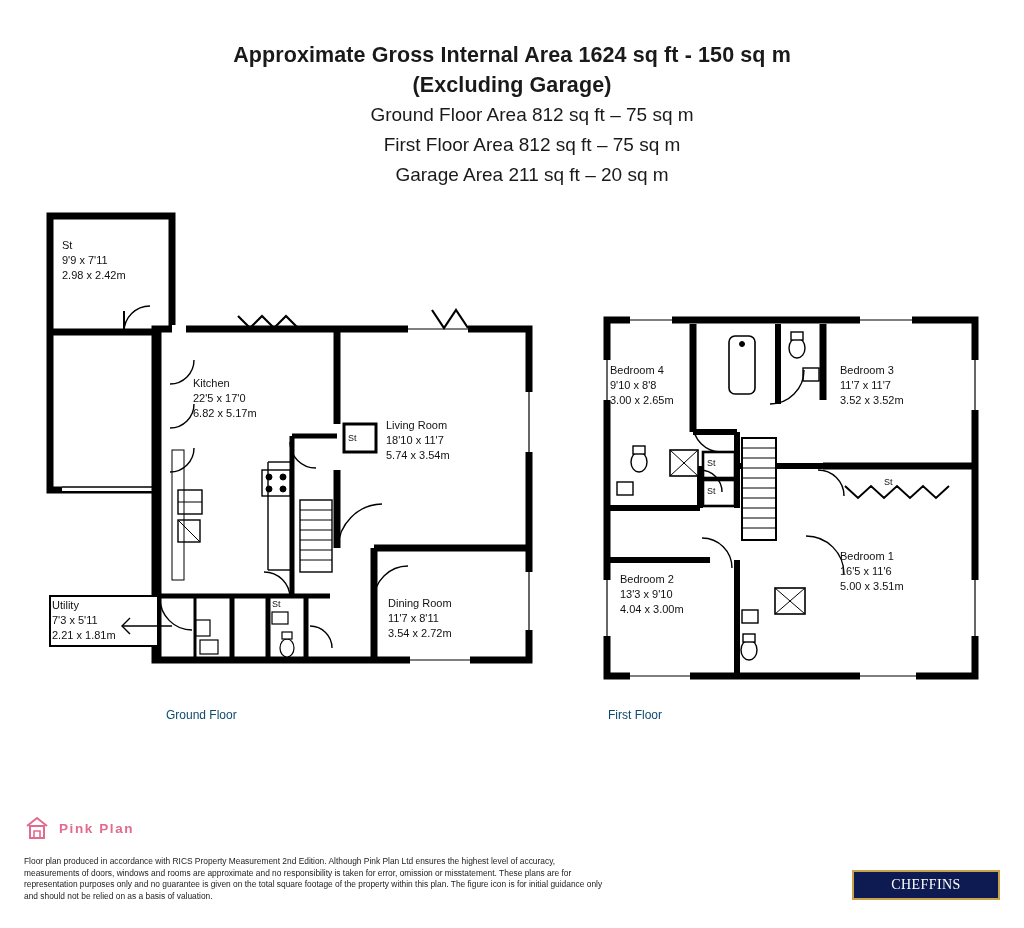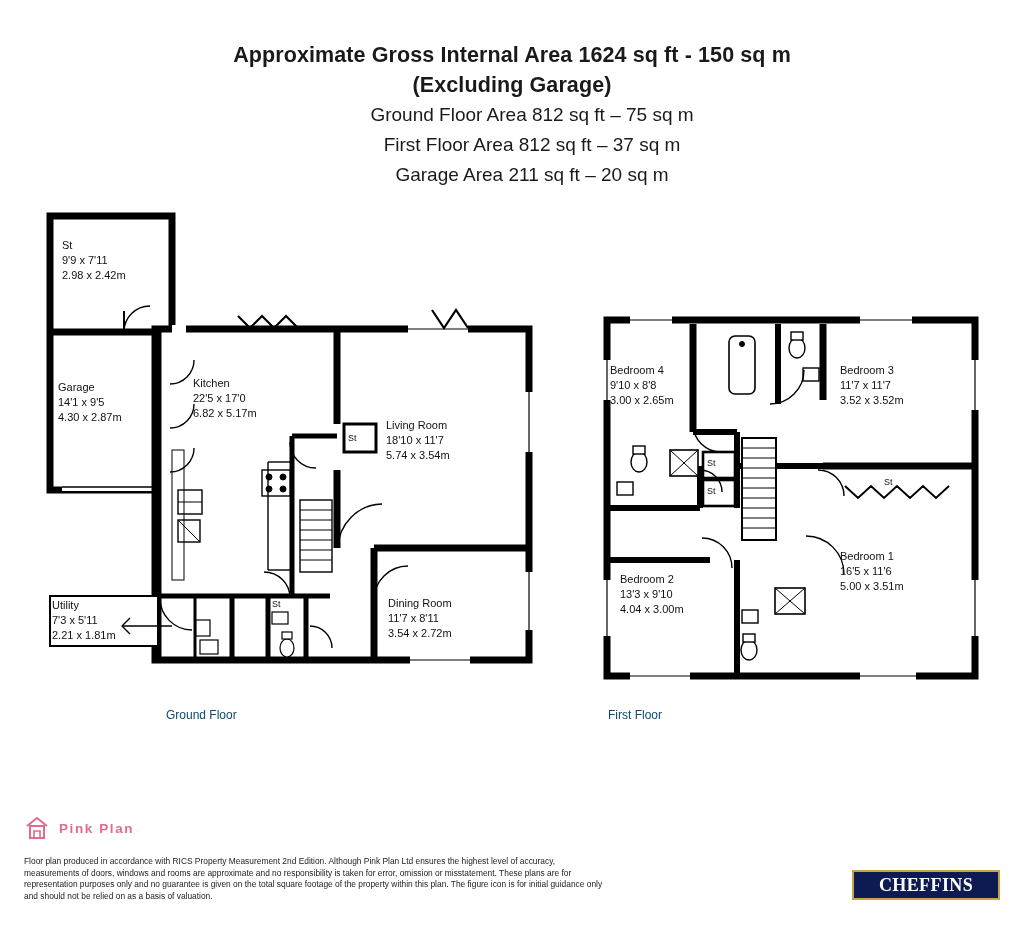--- a/index.html
+++ b/index.html
@@ -119,7 +119,7 @@
     <div class="title-main">Approximate Gross Internal Area 1624 sq ft - 150 sq m</div>
     <div class="title-main">(Excluding Garage)</div>
     <div class="title-sub">Ground Floor Area 812 sq ft – 75 sq m</div>
-    <div class="title-sub">First Floor Area 812 sq ft – 37 sq m</div>
+    <div class="title-sub">First Floor Area 812 sq ft – 75 sq m</div>
     <div class="title-sub">Garage Area 211 sq ft – 20 sq m</div>
   </div>
 

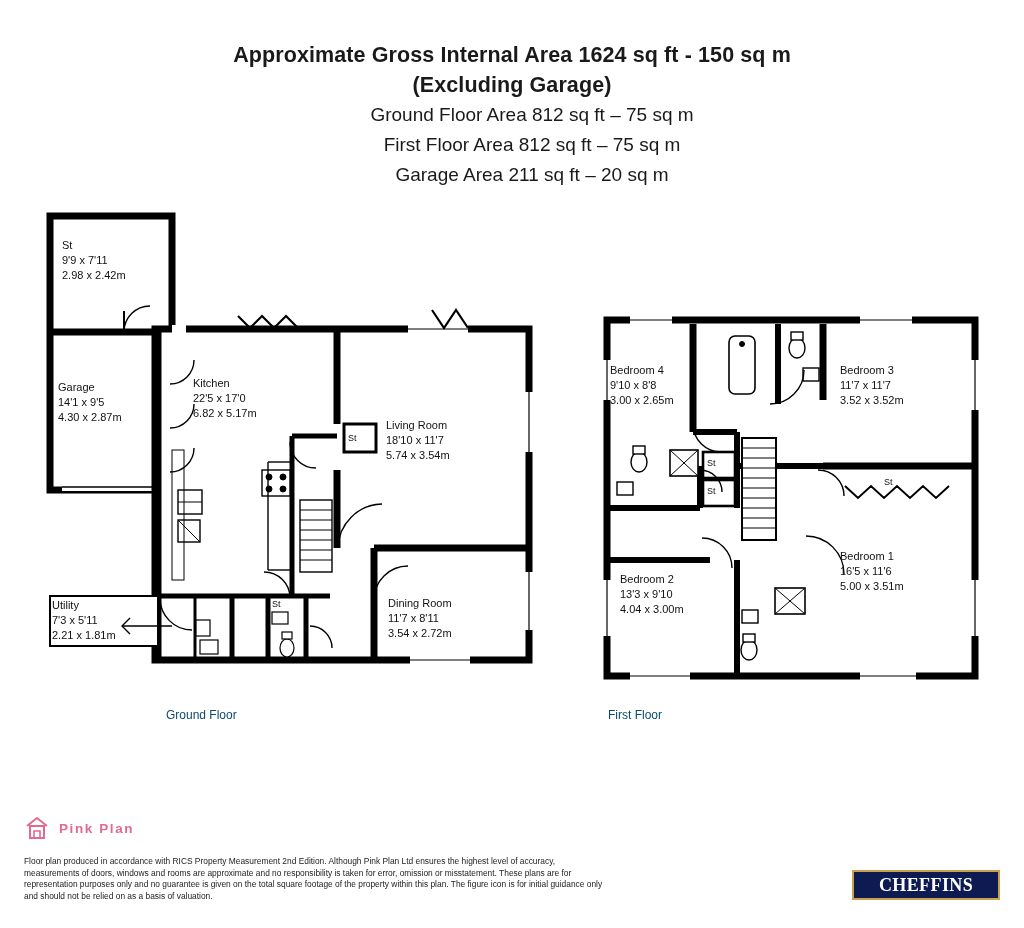--- a/index.html
+++ b/index.html
@@ -299,11 +299,6 @@
     <div>2.98 x 2.42m</div>
   </div>
 
-  <div class="label" style="left:58px; top:380px; width:106px;">
-    <div>Garage</div>
-    <div>14'1 x 9'5</div>
-    <div>4.30 x 2.87m</div>
-  </div>
 
   <div class="label" style="left:193px; top:376px; width:126px;">
     <div>Kitchen</div>

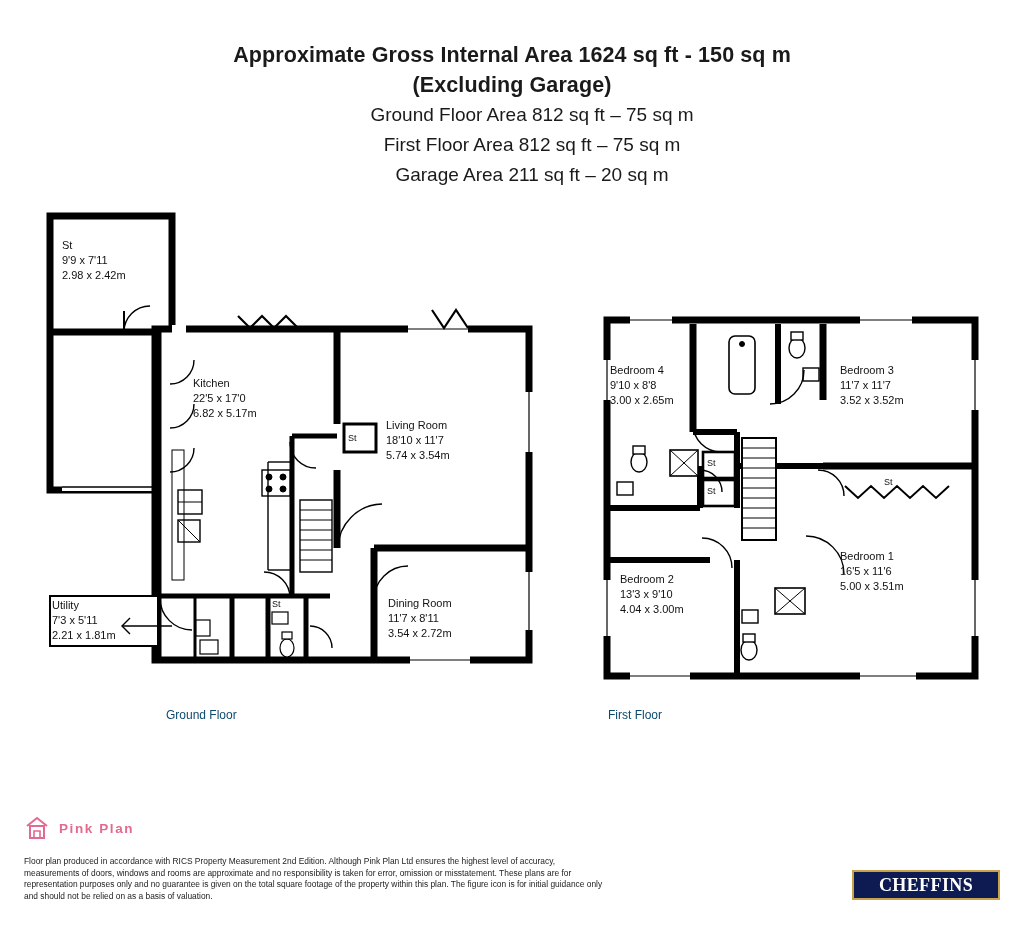--- a/index.html
+++ b/index.html
@@ -104,8 +104,8 @@
   }
   .cheffins span {
     color: #ffffff;
-    font-size: 18px;
-    font-weight: bold;
+    font-size: 14px;
+    font-weight: normal;
     letter-spacing: 0.4px;
     font-family: "Liberation Serif", serif;
   }

